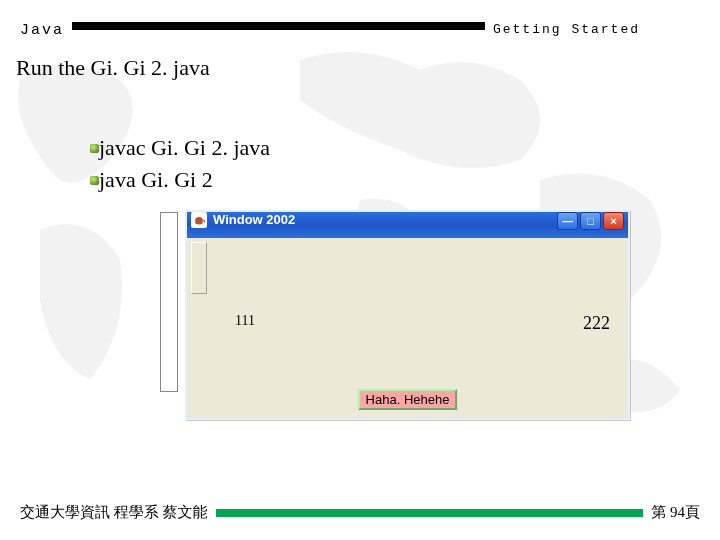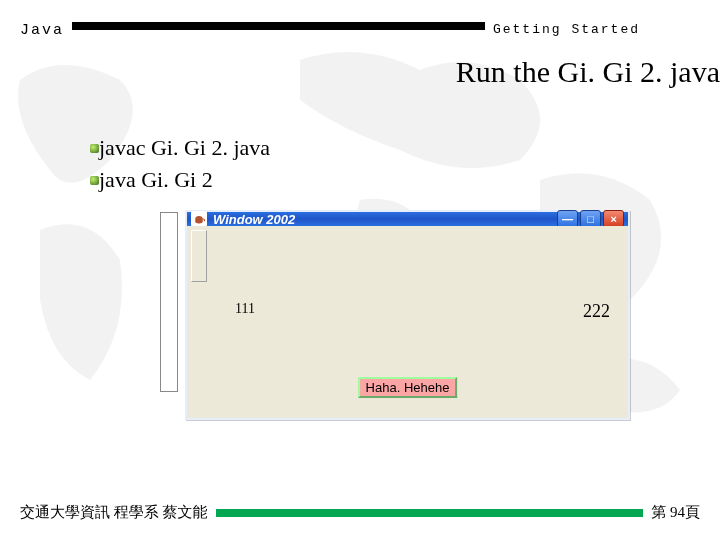--- a/index.html
+++ b/index.html
@@ -50,8 +50,8 @@
     position: absolute;
     top: 55px;
     left: 0; right: 0;
-    text-align: right;
-    font-size: 30px;
+    text-align: left;
+    font-size: 22px;
     margin-left: 16px;
   }
 

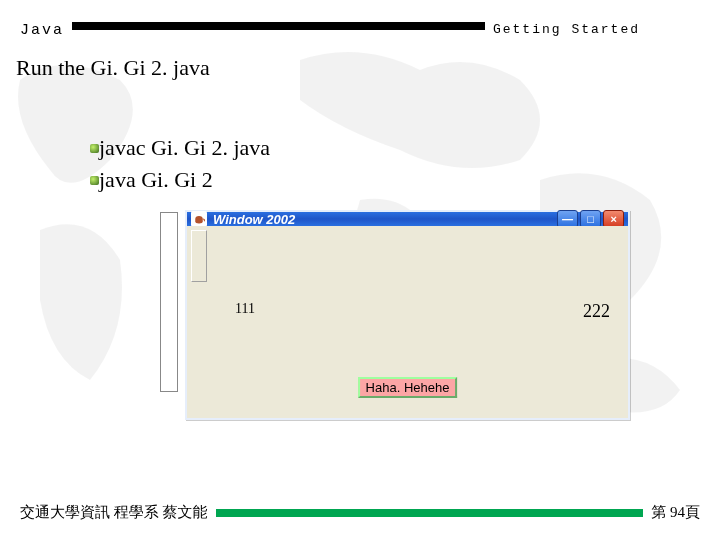--- a/index.html
+++ b/index.html
@@ -85,15 +85,14 @@
     box-shadow: 1px 1px 0 rgba(0,0,0,0.2);
   }
   .titlebar {
-    height: 14px;
+    height: 26px;
     background: linear-gradient(to bottom, #2a6fe0 0%, #1f55c8 50%, #2a6fe0 100%);
-    display: flex; align-items: center;
+    display: flex; 
     padding: 0 4px;
     color: #fff;
     font-family: Tahoma, sans-serif;
     font-size: 13px;
     font-weight: bold;
-    font-style: italic;
   }
   .coffee {
     width: 16px; height: 16px;

